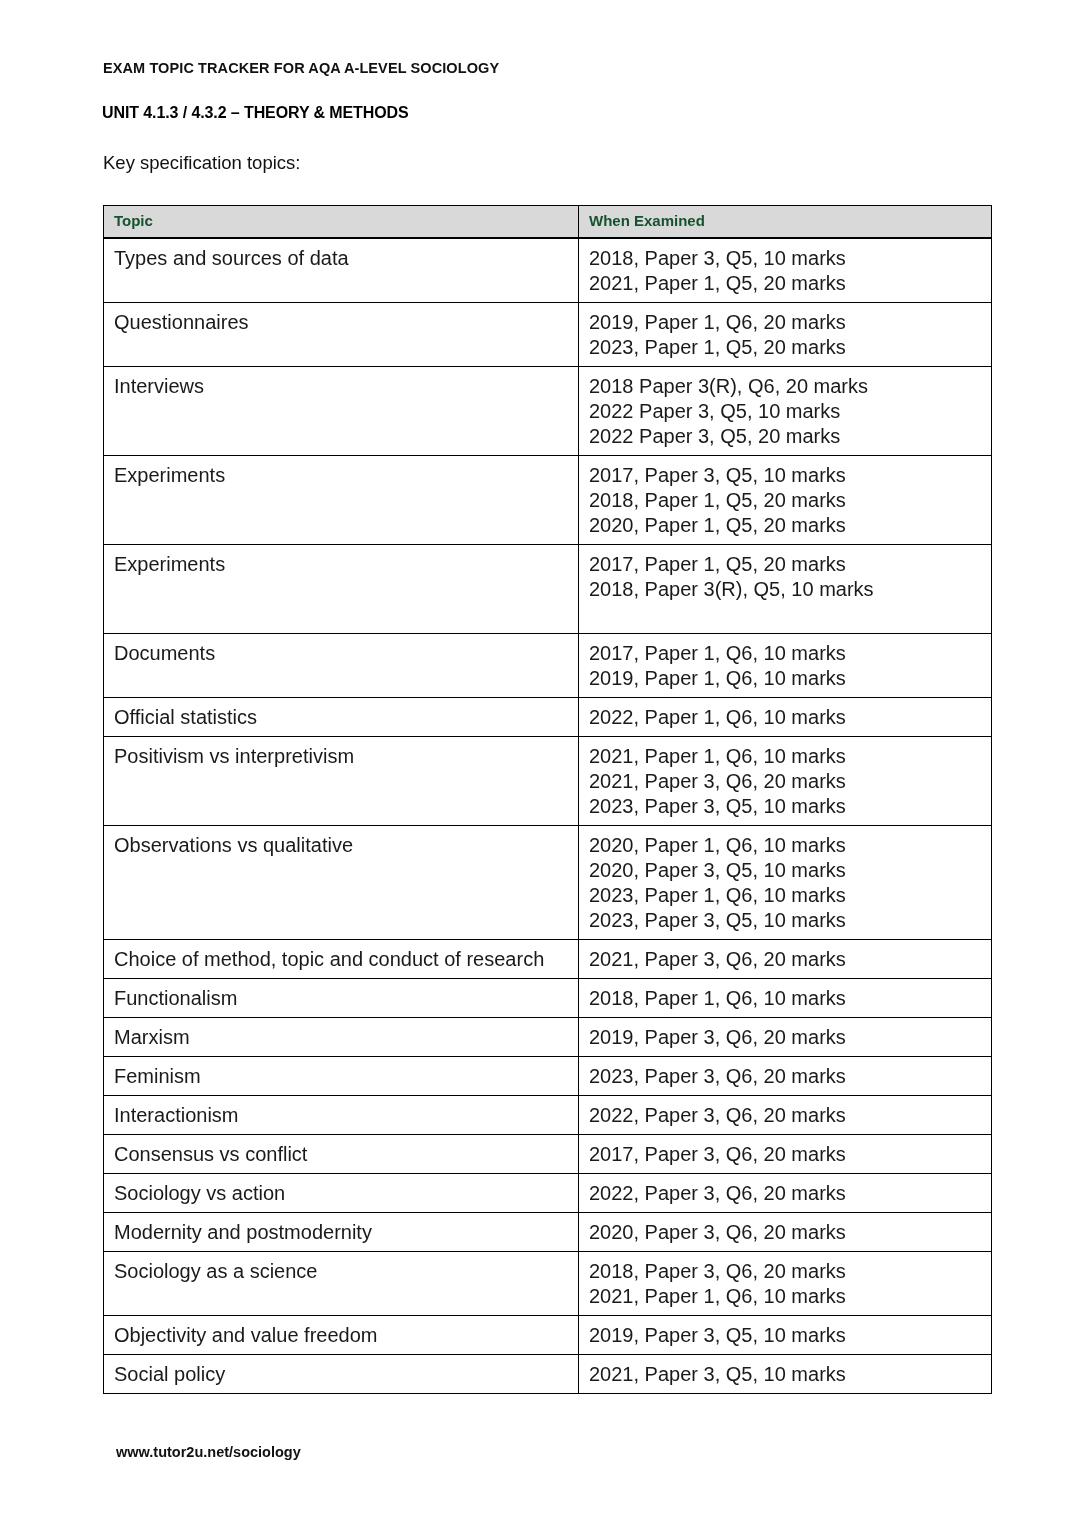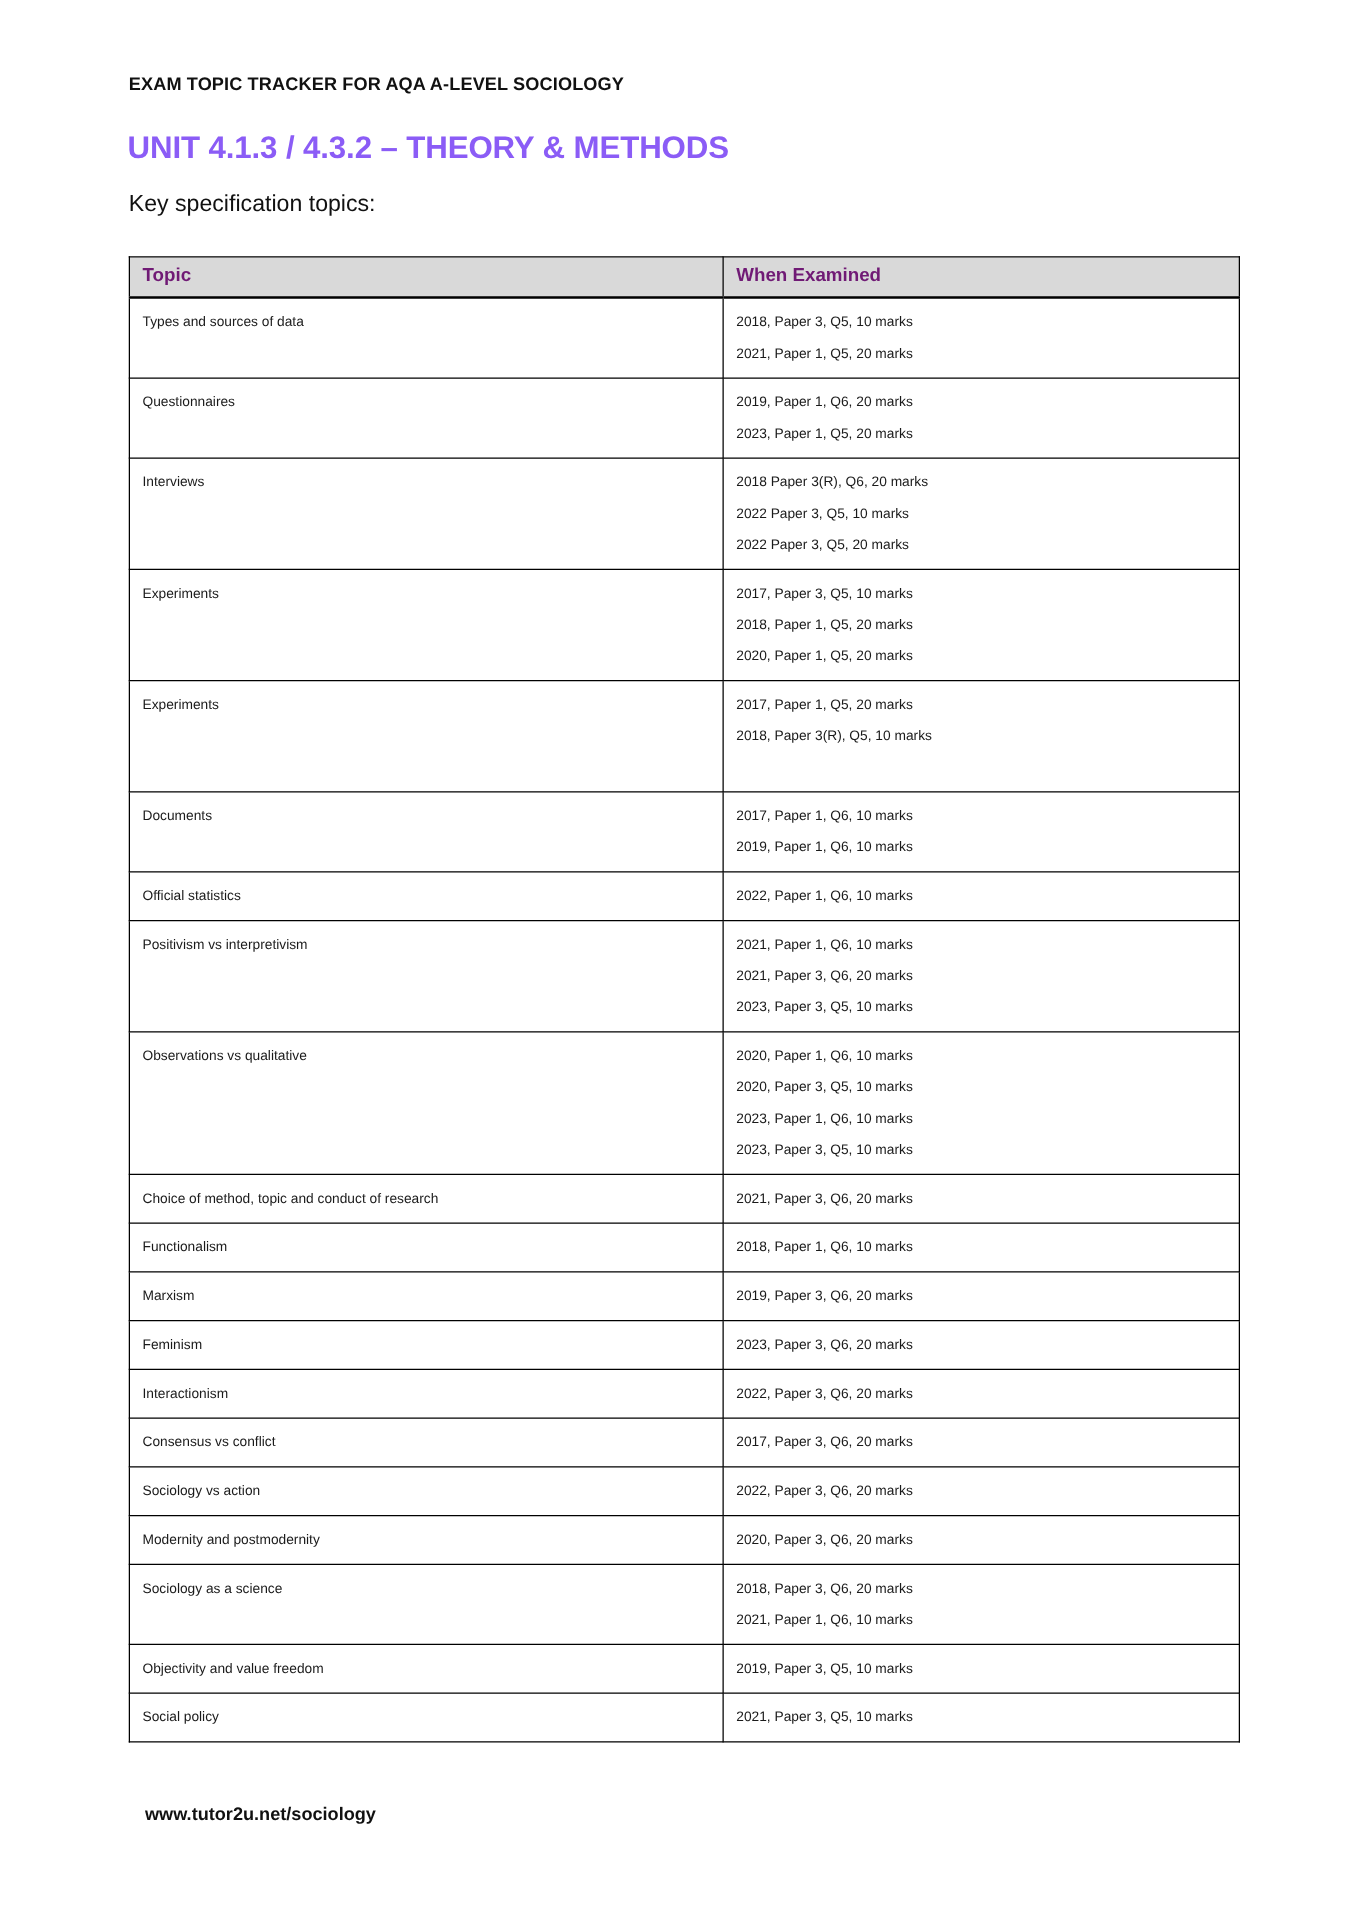--- a/index.html
+++ b/index.html
@@ -37,9 +37,9 @@
     position: absolute;
     left: 102px;
     top: 104px;
-    font-size: 25px;
+    font-size: 16px;
     font-weight: bold;
-    color: #8b5cf6;
+    color: #000000;
     letter-spacing: -0.1px;
     white-space: nowrap;
   }

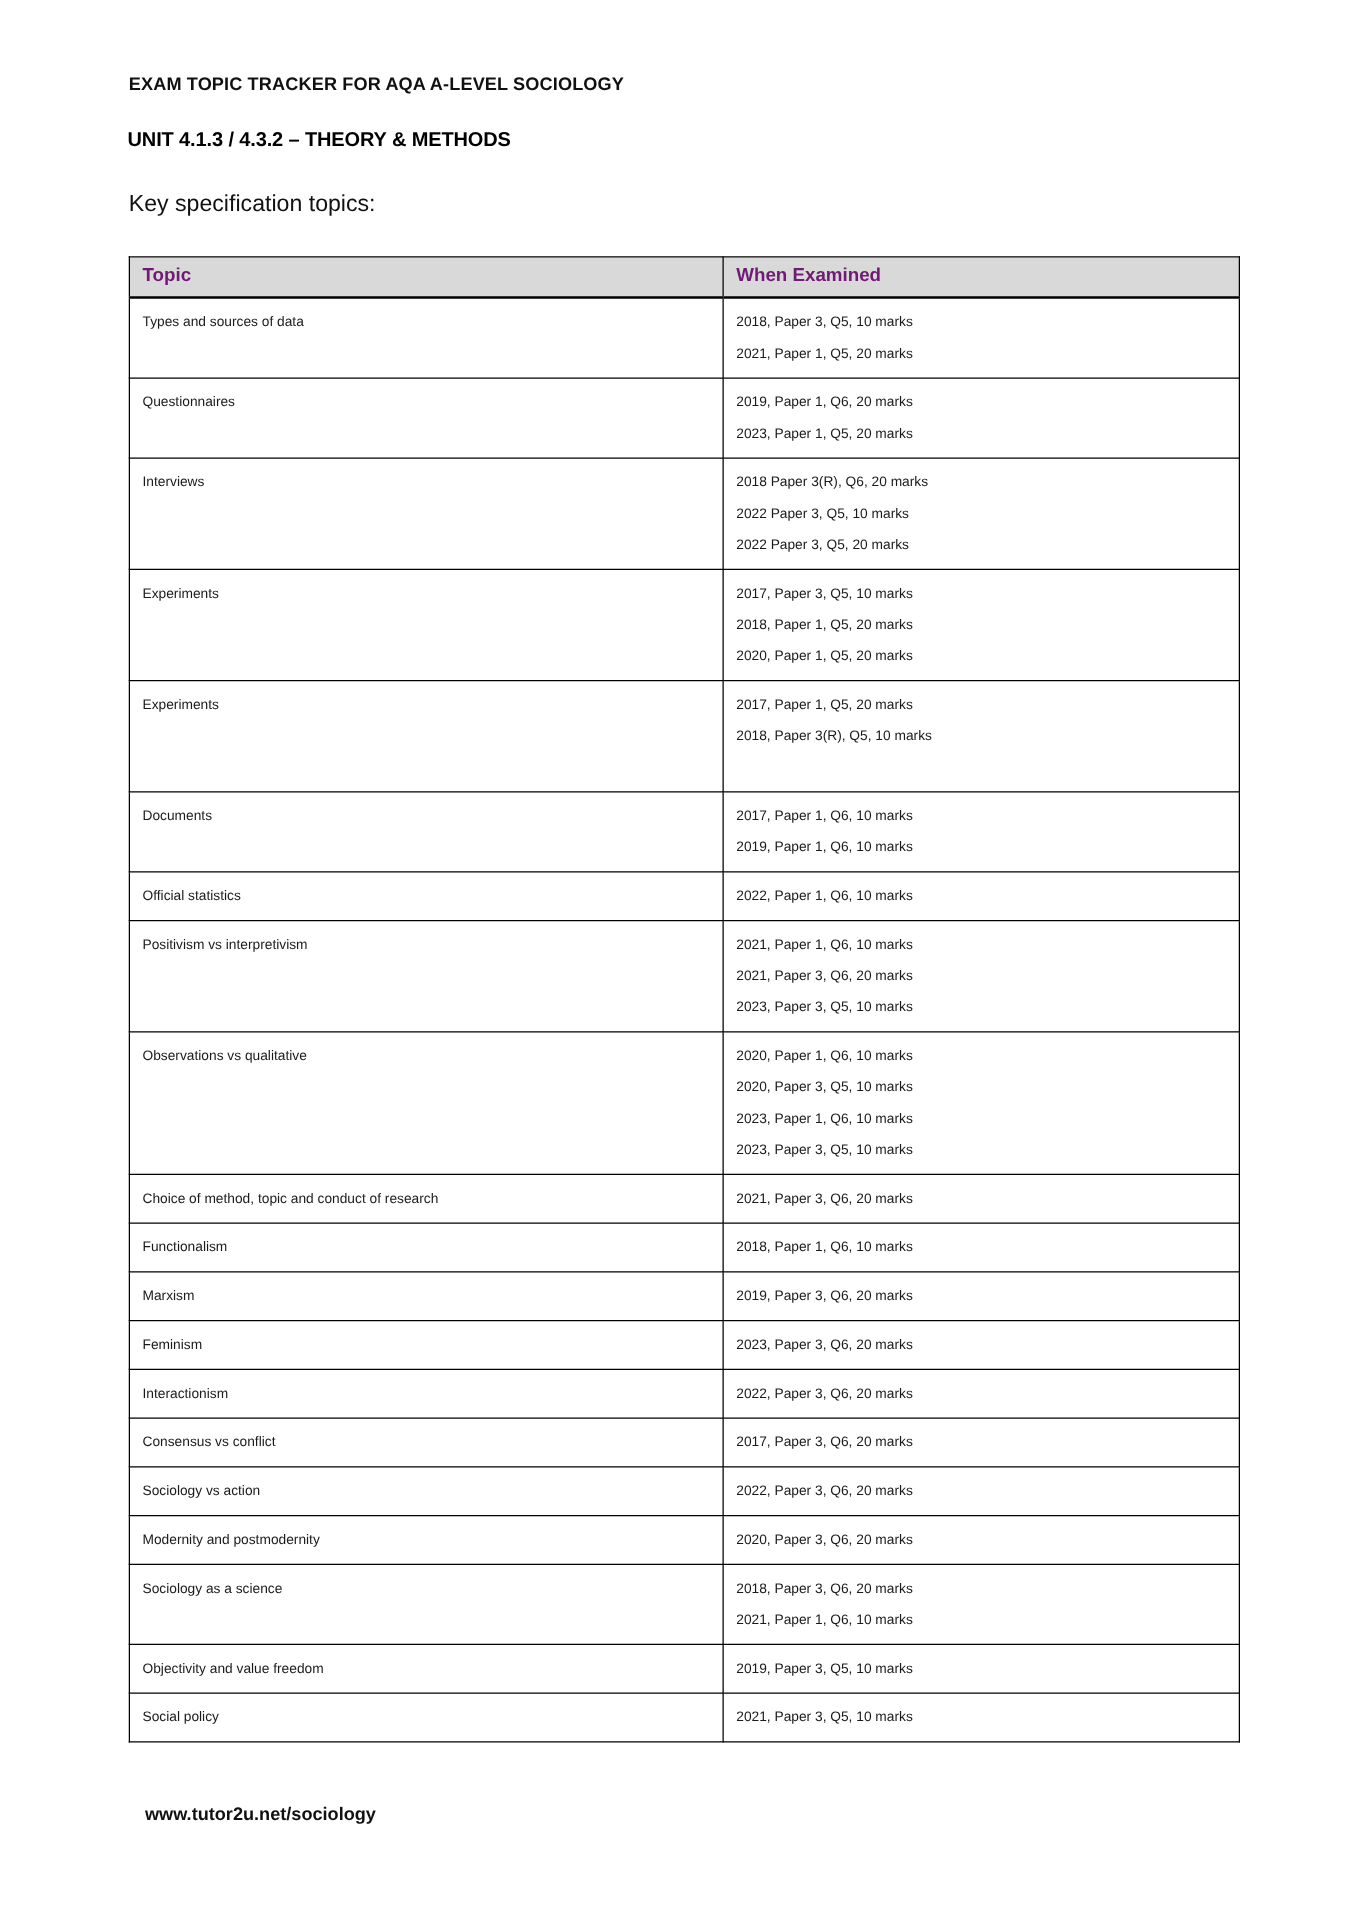--- a/index.html
+++ b/index.html
@@ -75,7 +75,7 @@
     border-bottom: 2px solid #000000;
     font-size: 15px;
     font-weight: bold;
-    color: #701a75;
+    color: #14532d;
     height: 31px;
   }
   .th-inner {

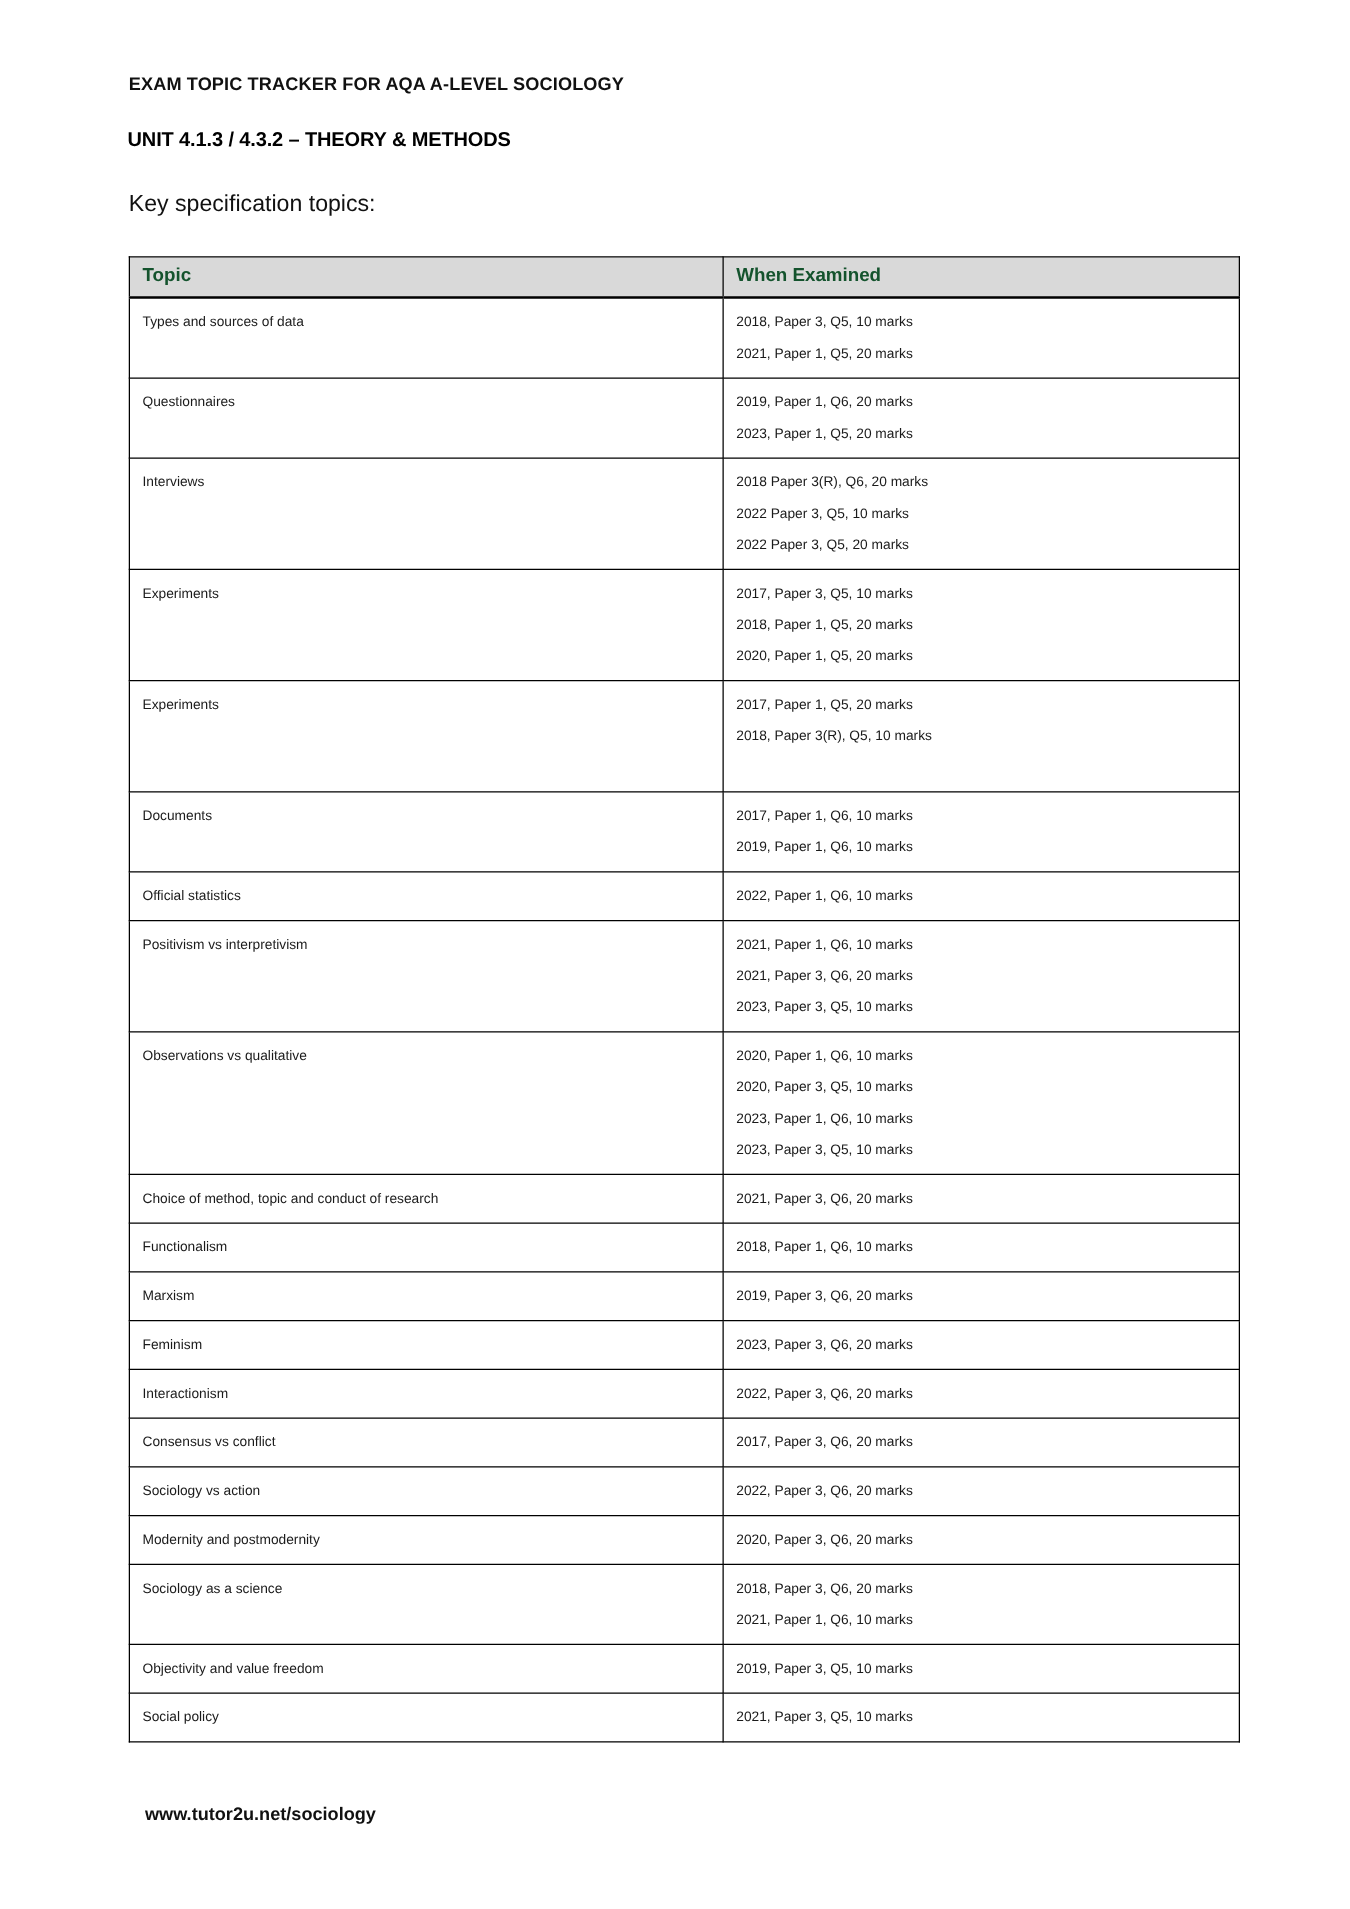--- a/index.html
+++ b/index.html
@@ -83,7 +83,7 @@
   }
   .cell-inner {
     padding: 7px 0 6px 10px;
-    font-size: 11px;
+    font-size: 20px;
     line-height: 25px;
     color: #1a1a1a;
   }

